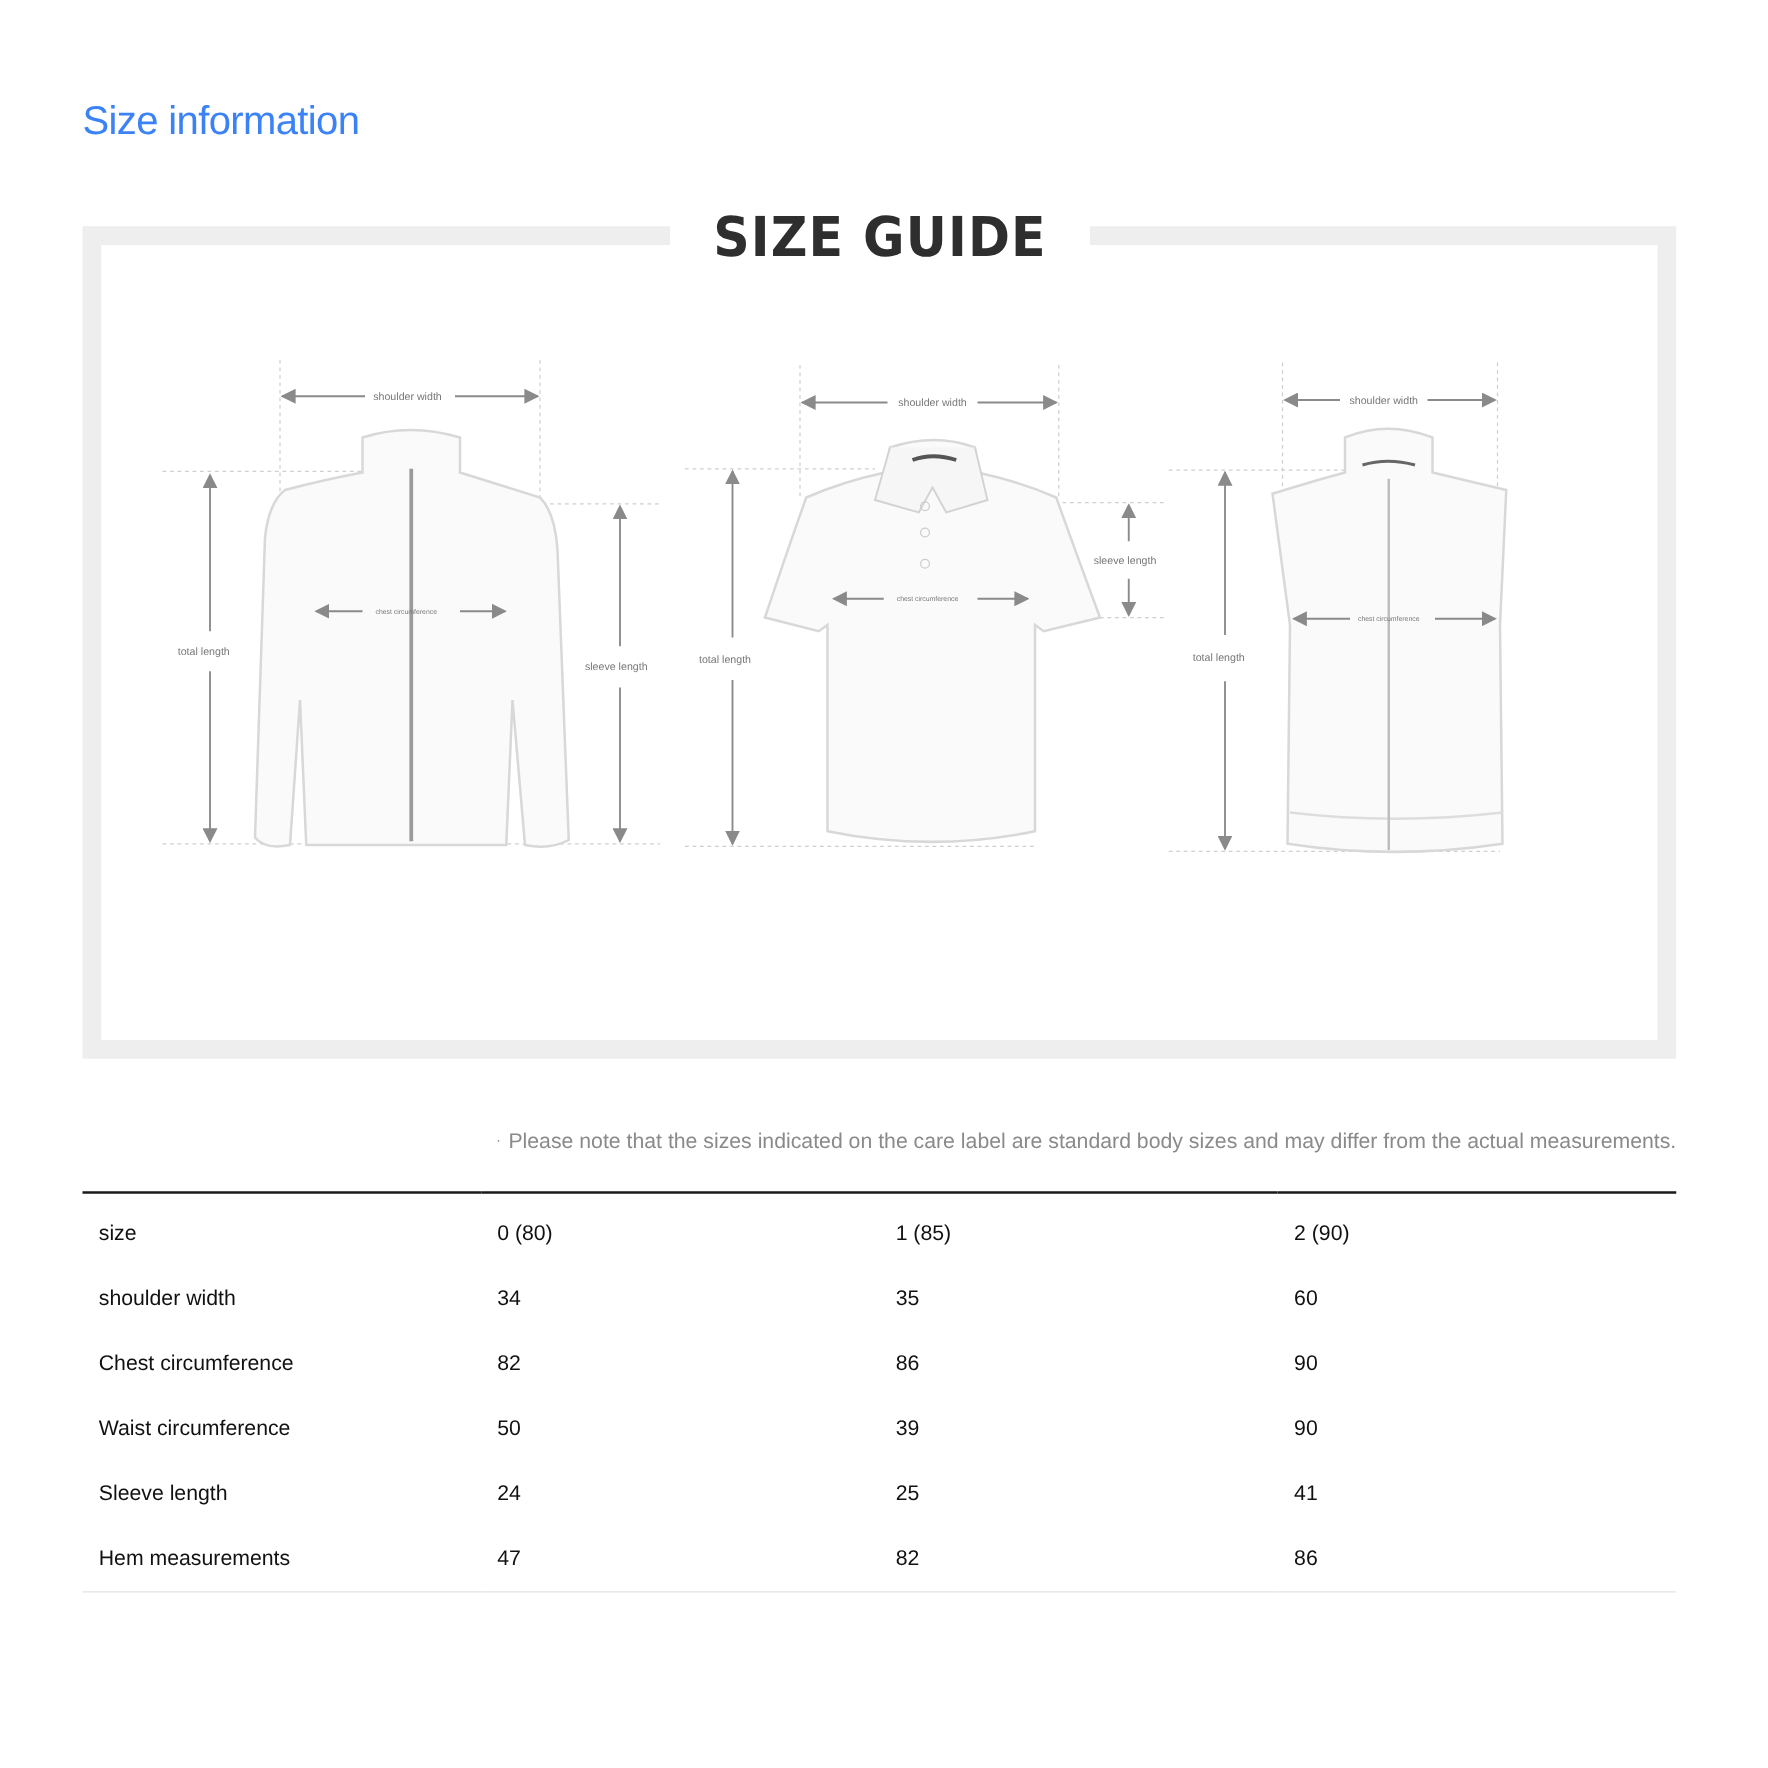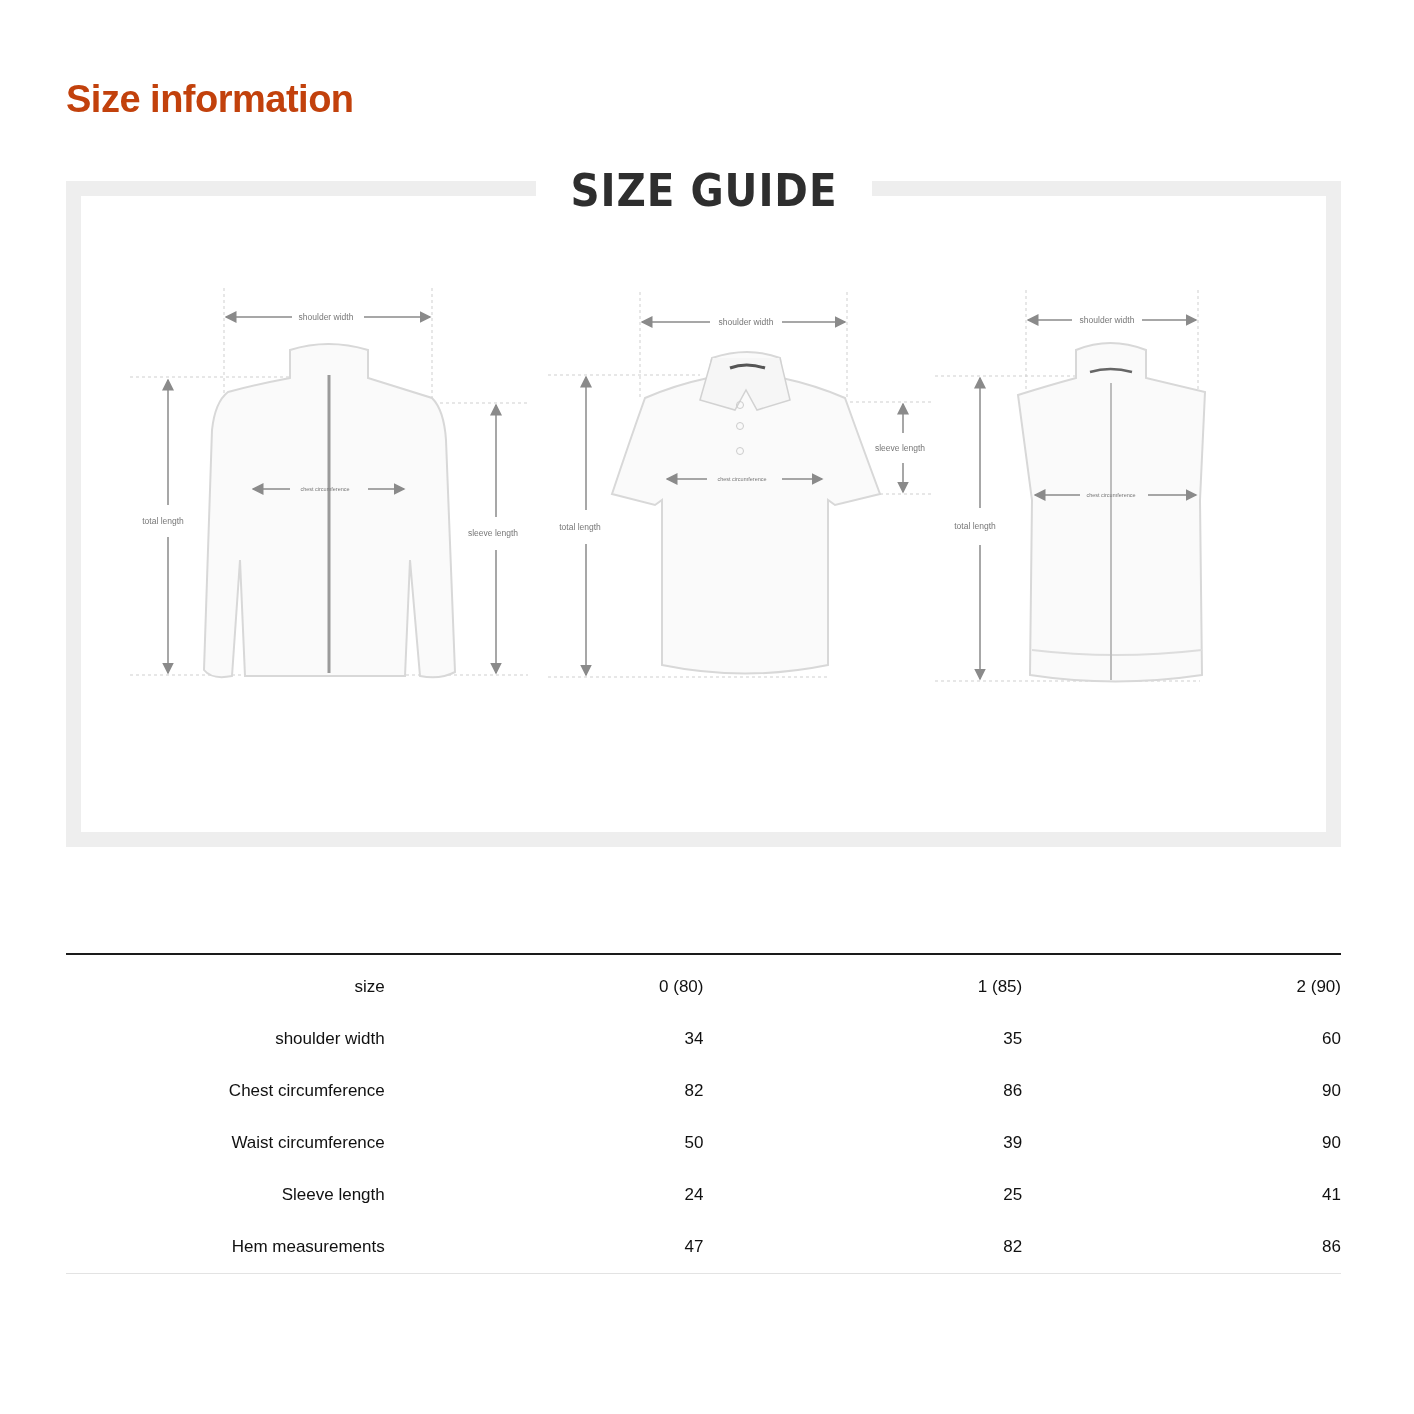--- a/index.html
+++ b/index.html
@@ -4,7 +4,7 @@
 <style>
   html, body { margin: 0; padding: 0; background: #ffffff; }
   body { width: 1414px; height: 1414px; position: relative; font-family: "Liberation Sans", sans-serif; color: #111; overflow: hidden; }
-  .page-title { position: absolute; left: 66px; top: 78px; margin: 0; font-size: 38px; font-weight: 700; letter-spacing: -0.5px; color: #c2410c; }
+  .page-title { position: absolute; left: 66px; top: 78px; margin: 0; font-size: 32px; font-weight: 400; letter-spacing: -0.5px; color: #3b82f6; }
 
   .guide-frame { position: absolute; left: 66px; top: 181px; width: 1275px; height: 666px; box-sizing: border-box; border: 15px solid #eeeeee; background: #fff; }
   .guide-title-bg { position: absolute; left: 536px; top: 164px; width: 336px; height: 54px; background: #fff; }

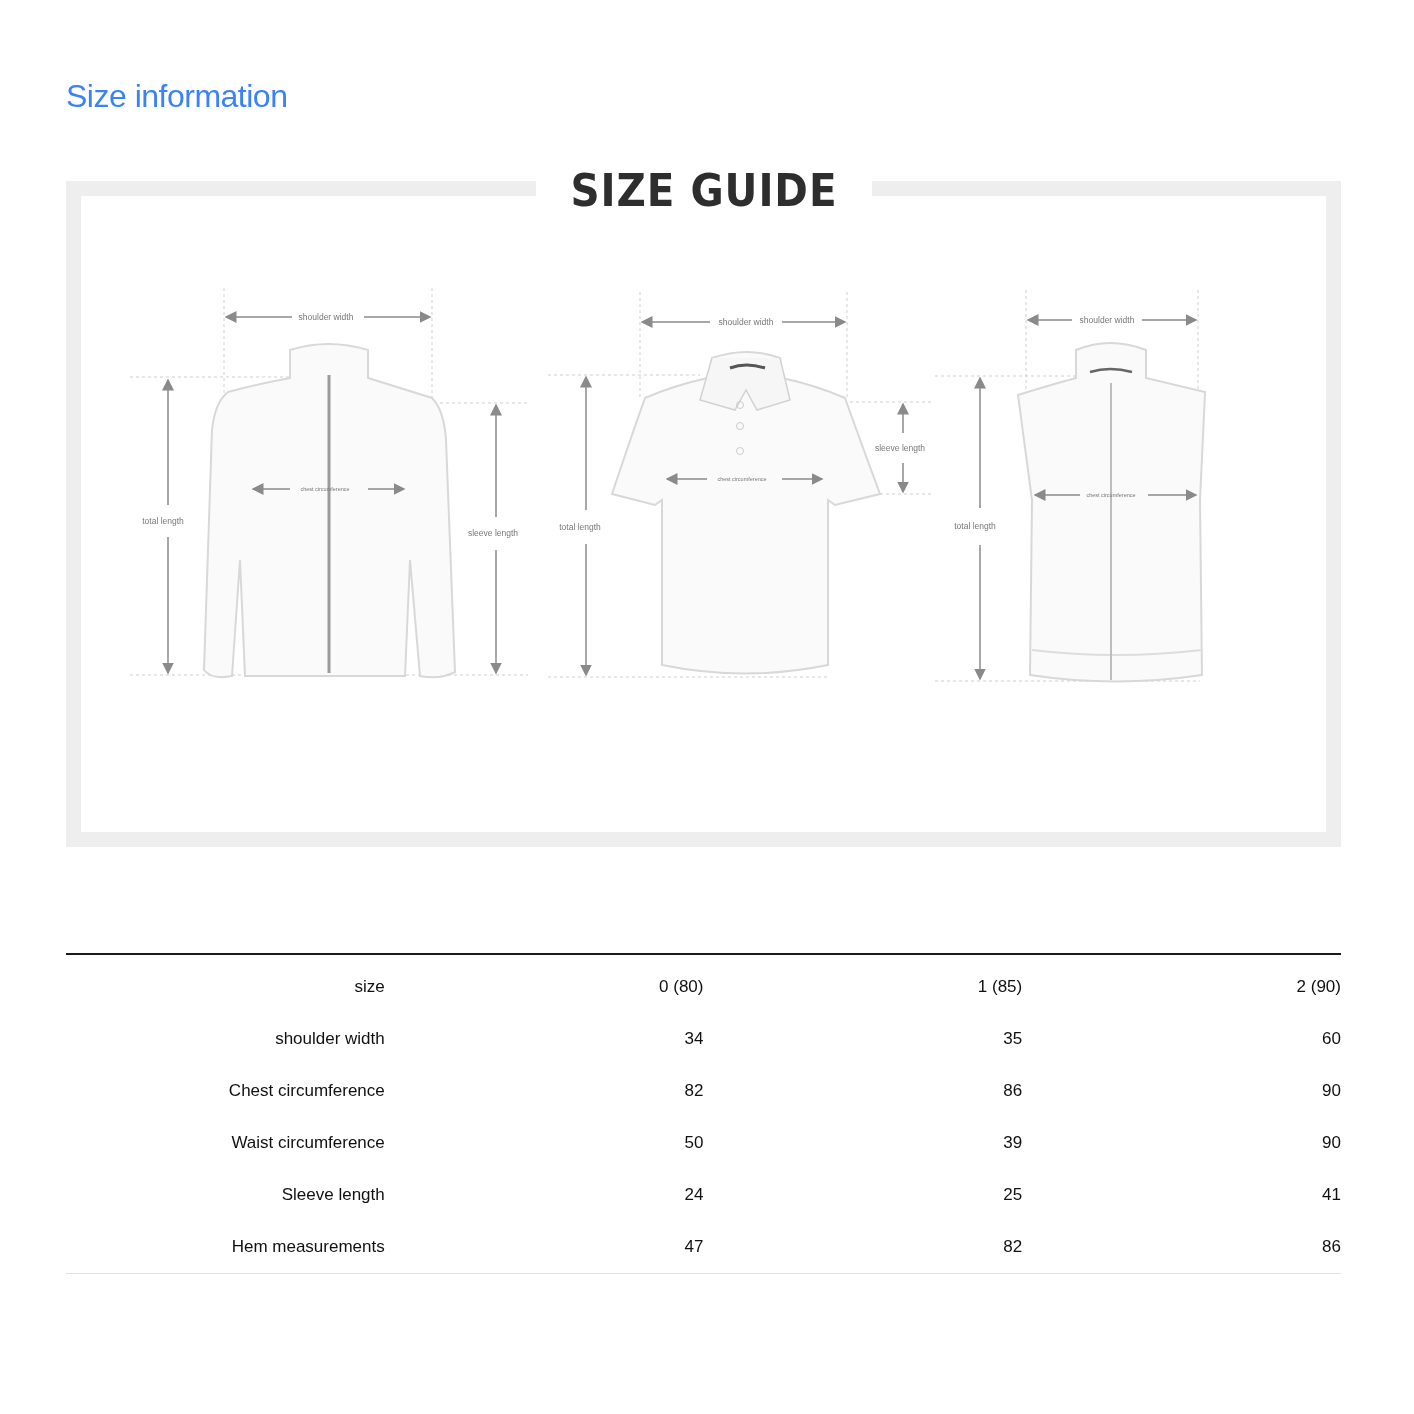--- a/index.html
+++ b/index.html
@@ -120,6 +120,7 @@
 </svg>
 
 <div class="notes">
+  <div class="note"><span class="bullet">·</span><span>Please note that the sizes indicated on the care label are standard body sizes and may differ from the actual measurements.</span></div>
 </div>
 
 <table class="size-table">

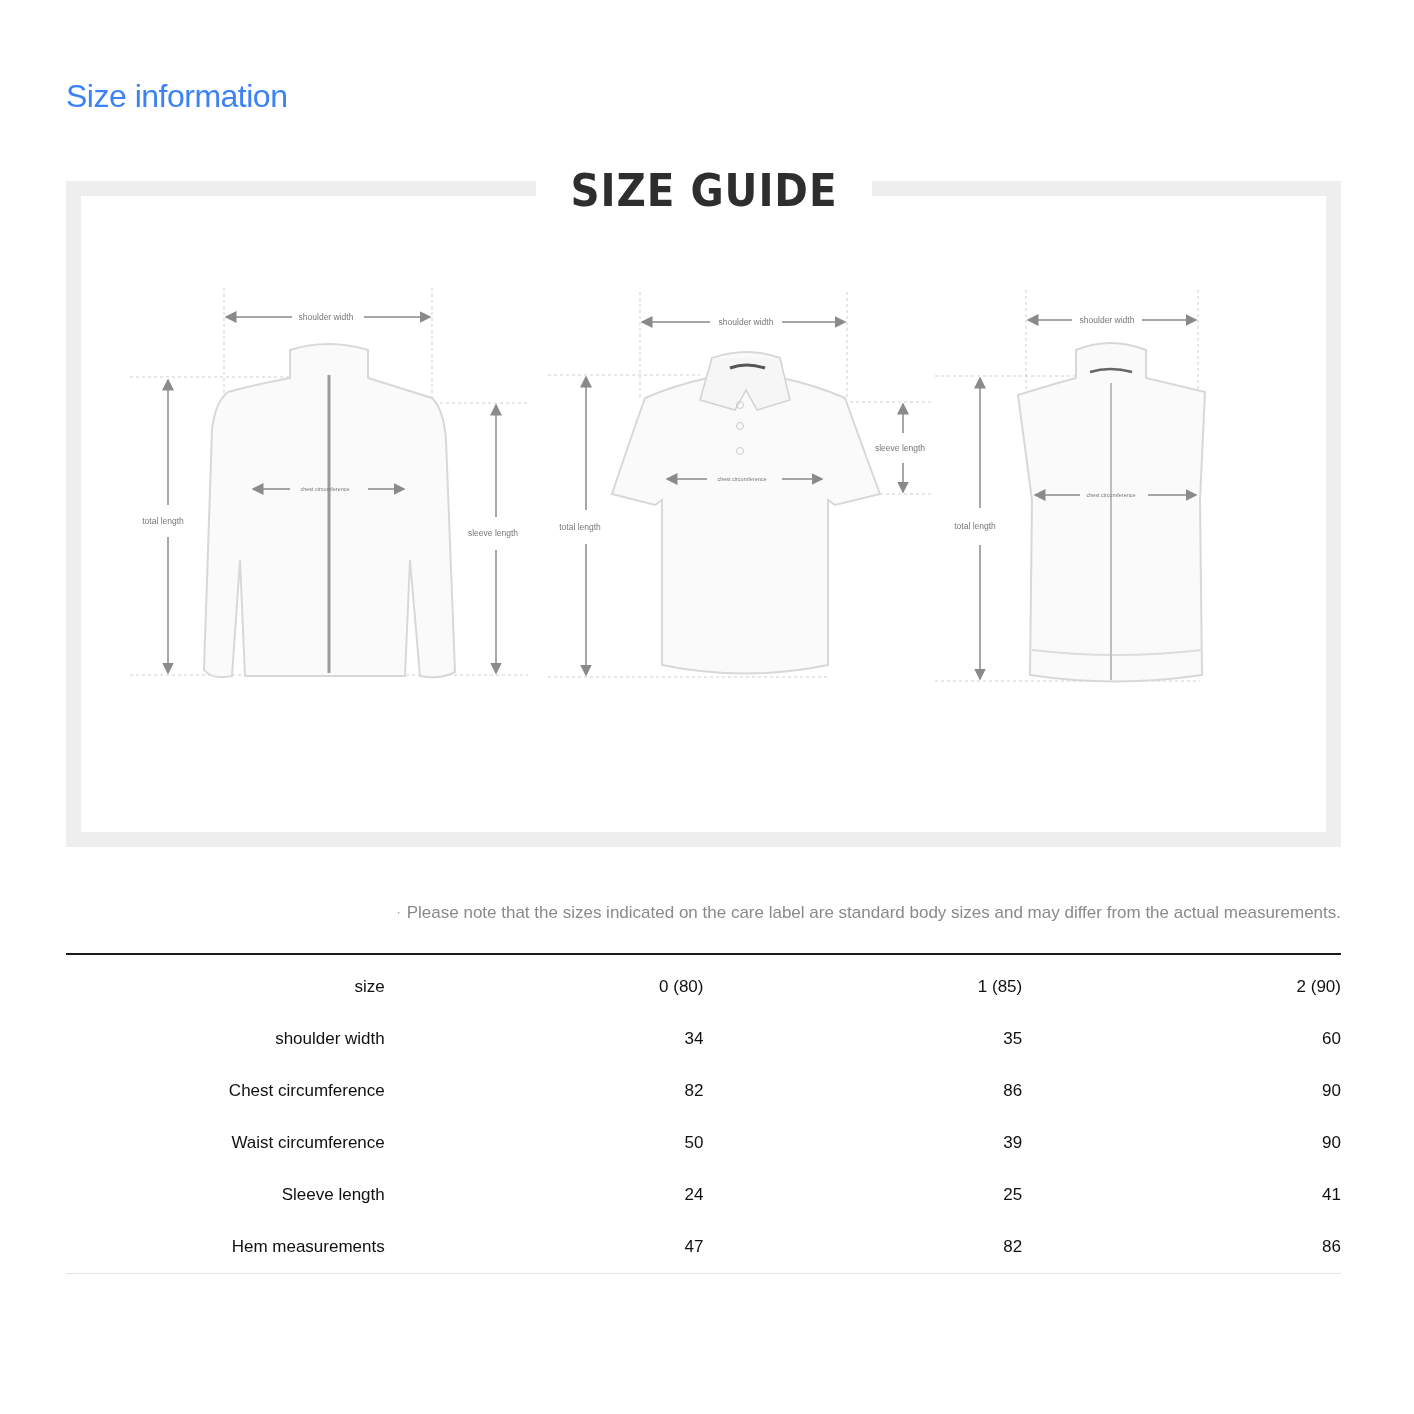--- a/index.html
+++ b/index.html
@@ -18,7 +18,7 @@
   .notes .bullet { margin-right: 6px; font-size: 12px; vertical-align: 2px; }
 
   .size-table { position: absolute; left: 66px; top: 953px; width: 1275px; border-collapse: collapse; border-top: 2px solid #1a1a1a; border-bottom: 1px solid #e3e3e3; font-size: 17px; color: #111; }
-  .size-table td { height: 52px; padding: 0 0 0 13px; vertical-align: middle; width: 25%; text-align: right; }
+  .size-table td { height: 52px; padding: 0 0 0 13px; vertical-align: middle; width: 25%; }
   .size-table tr:first-child td { padding-top: 6px; height: 52px; }
 </style>
 </head>

